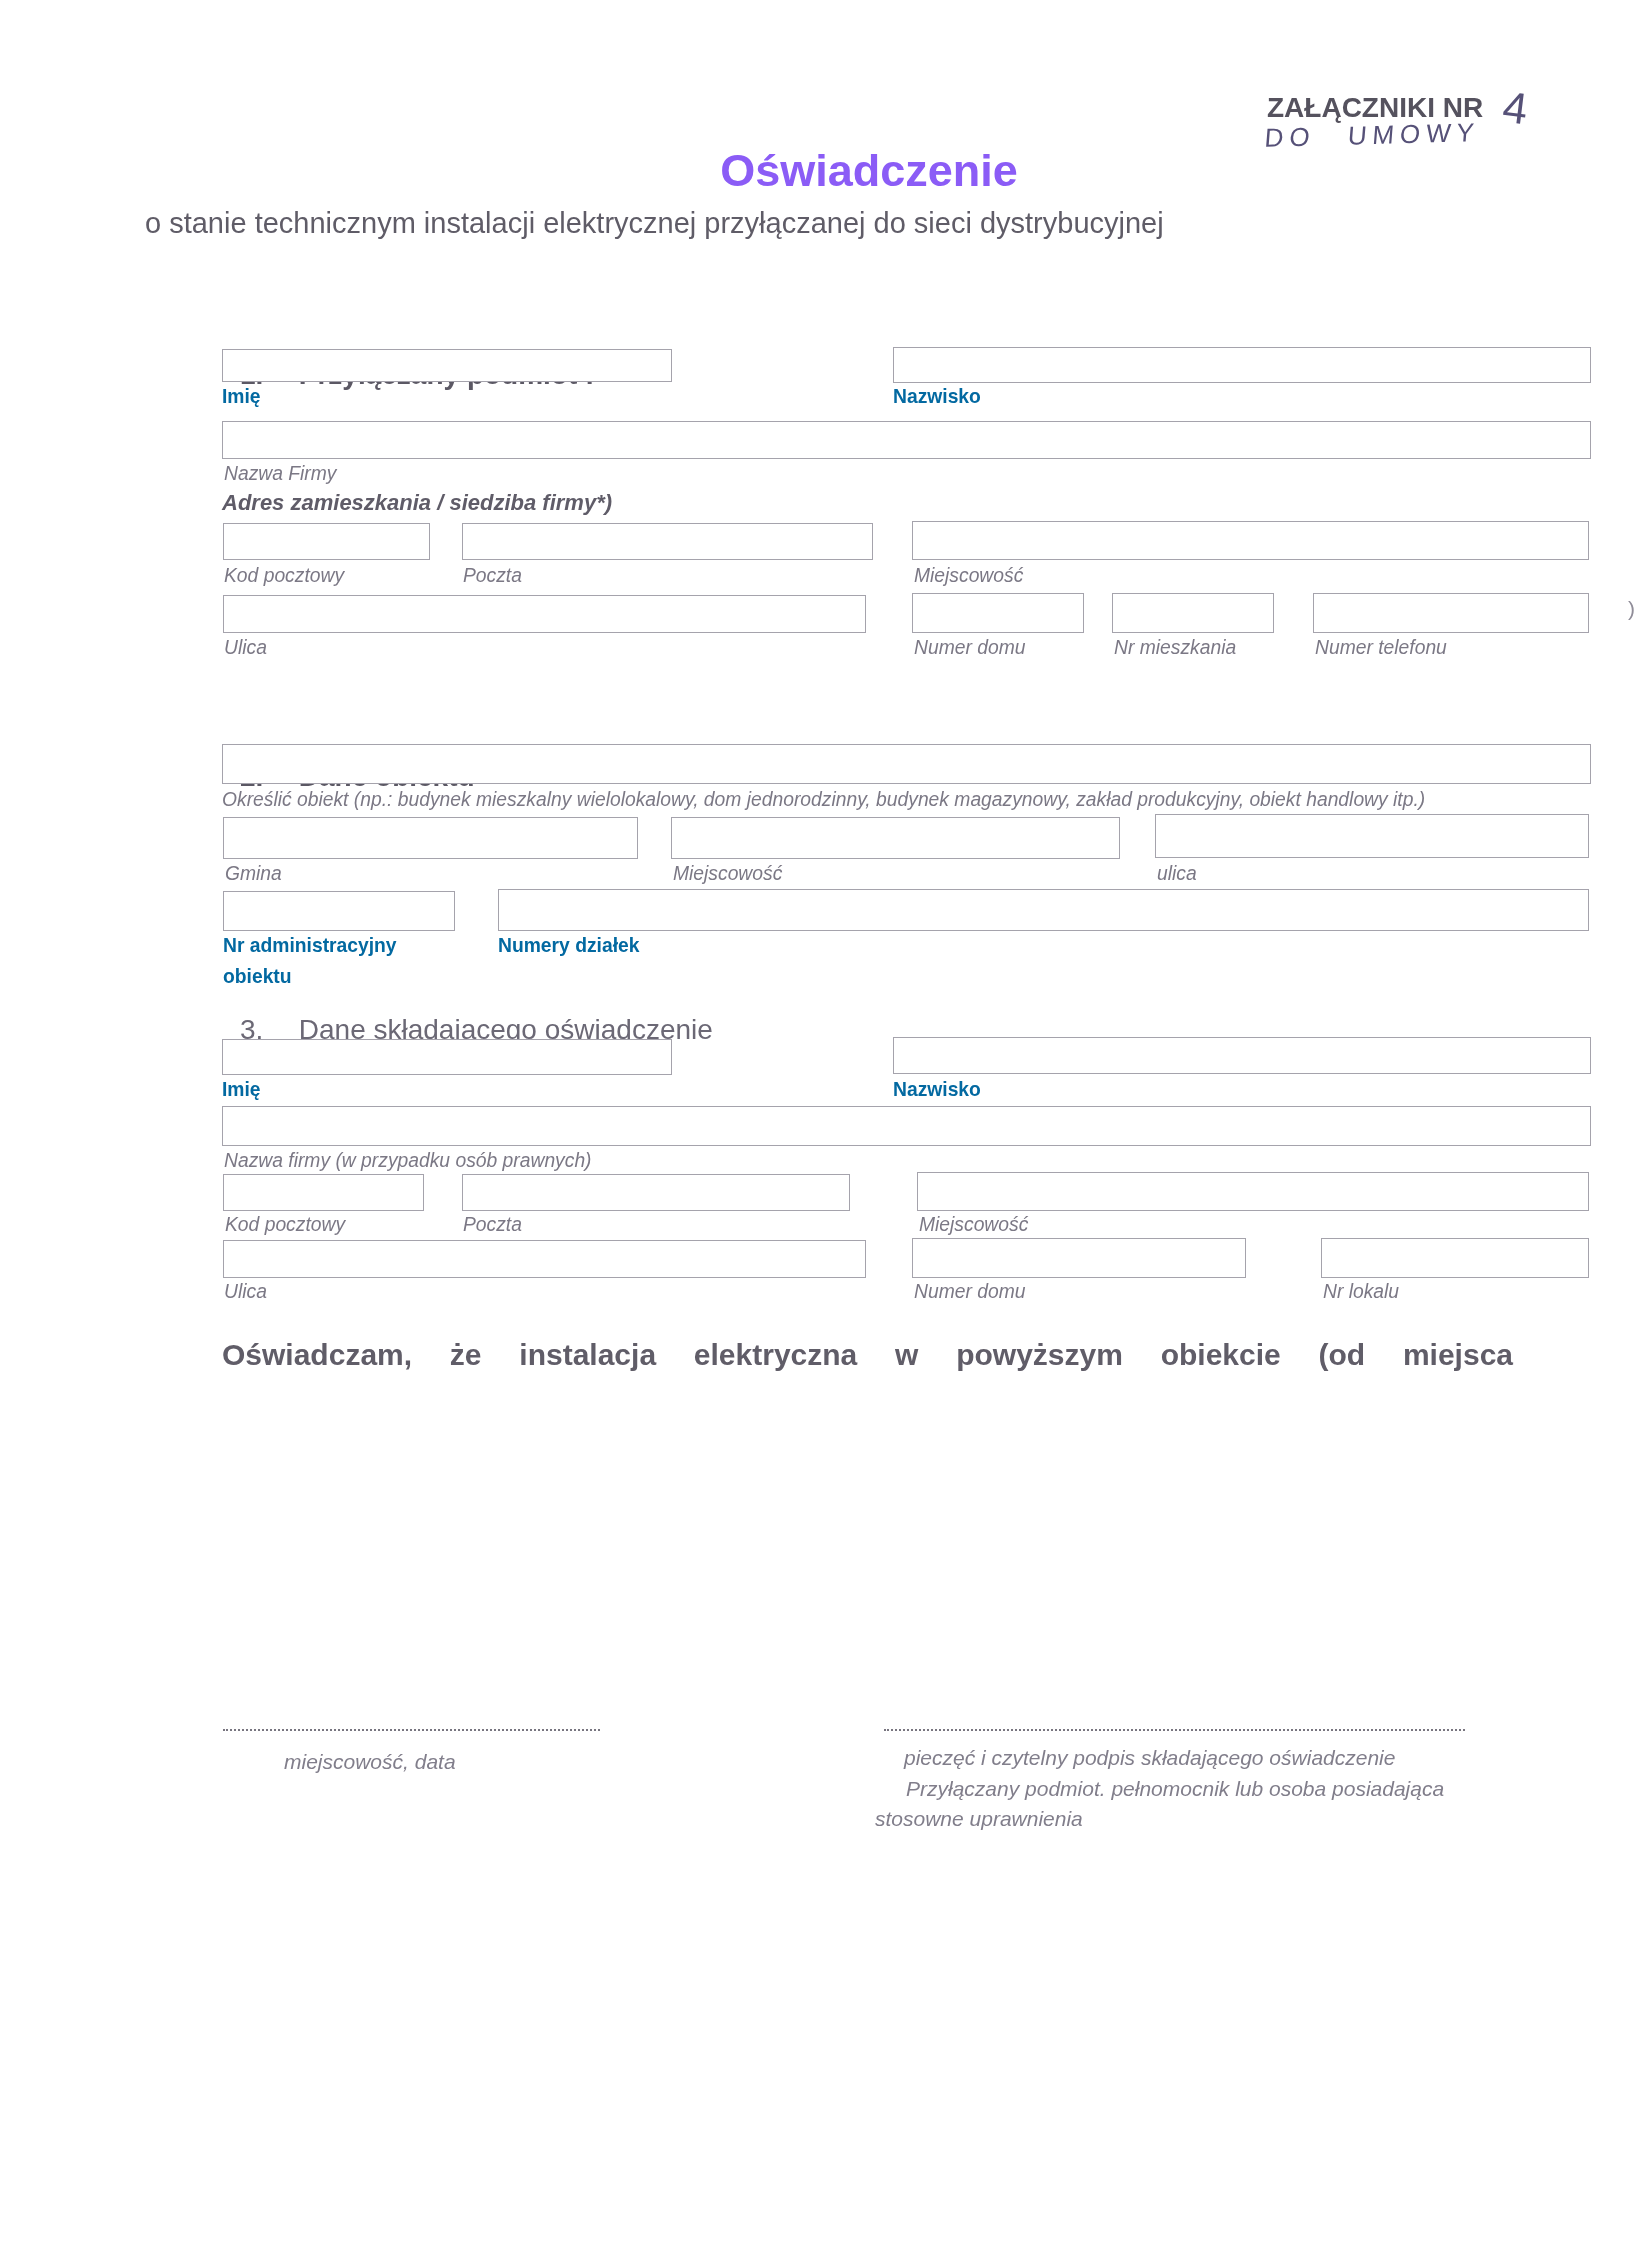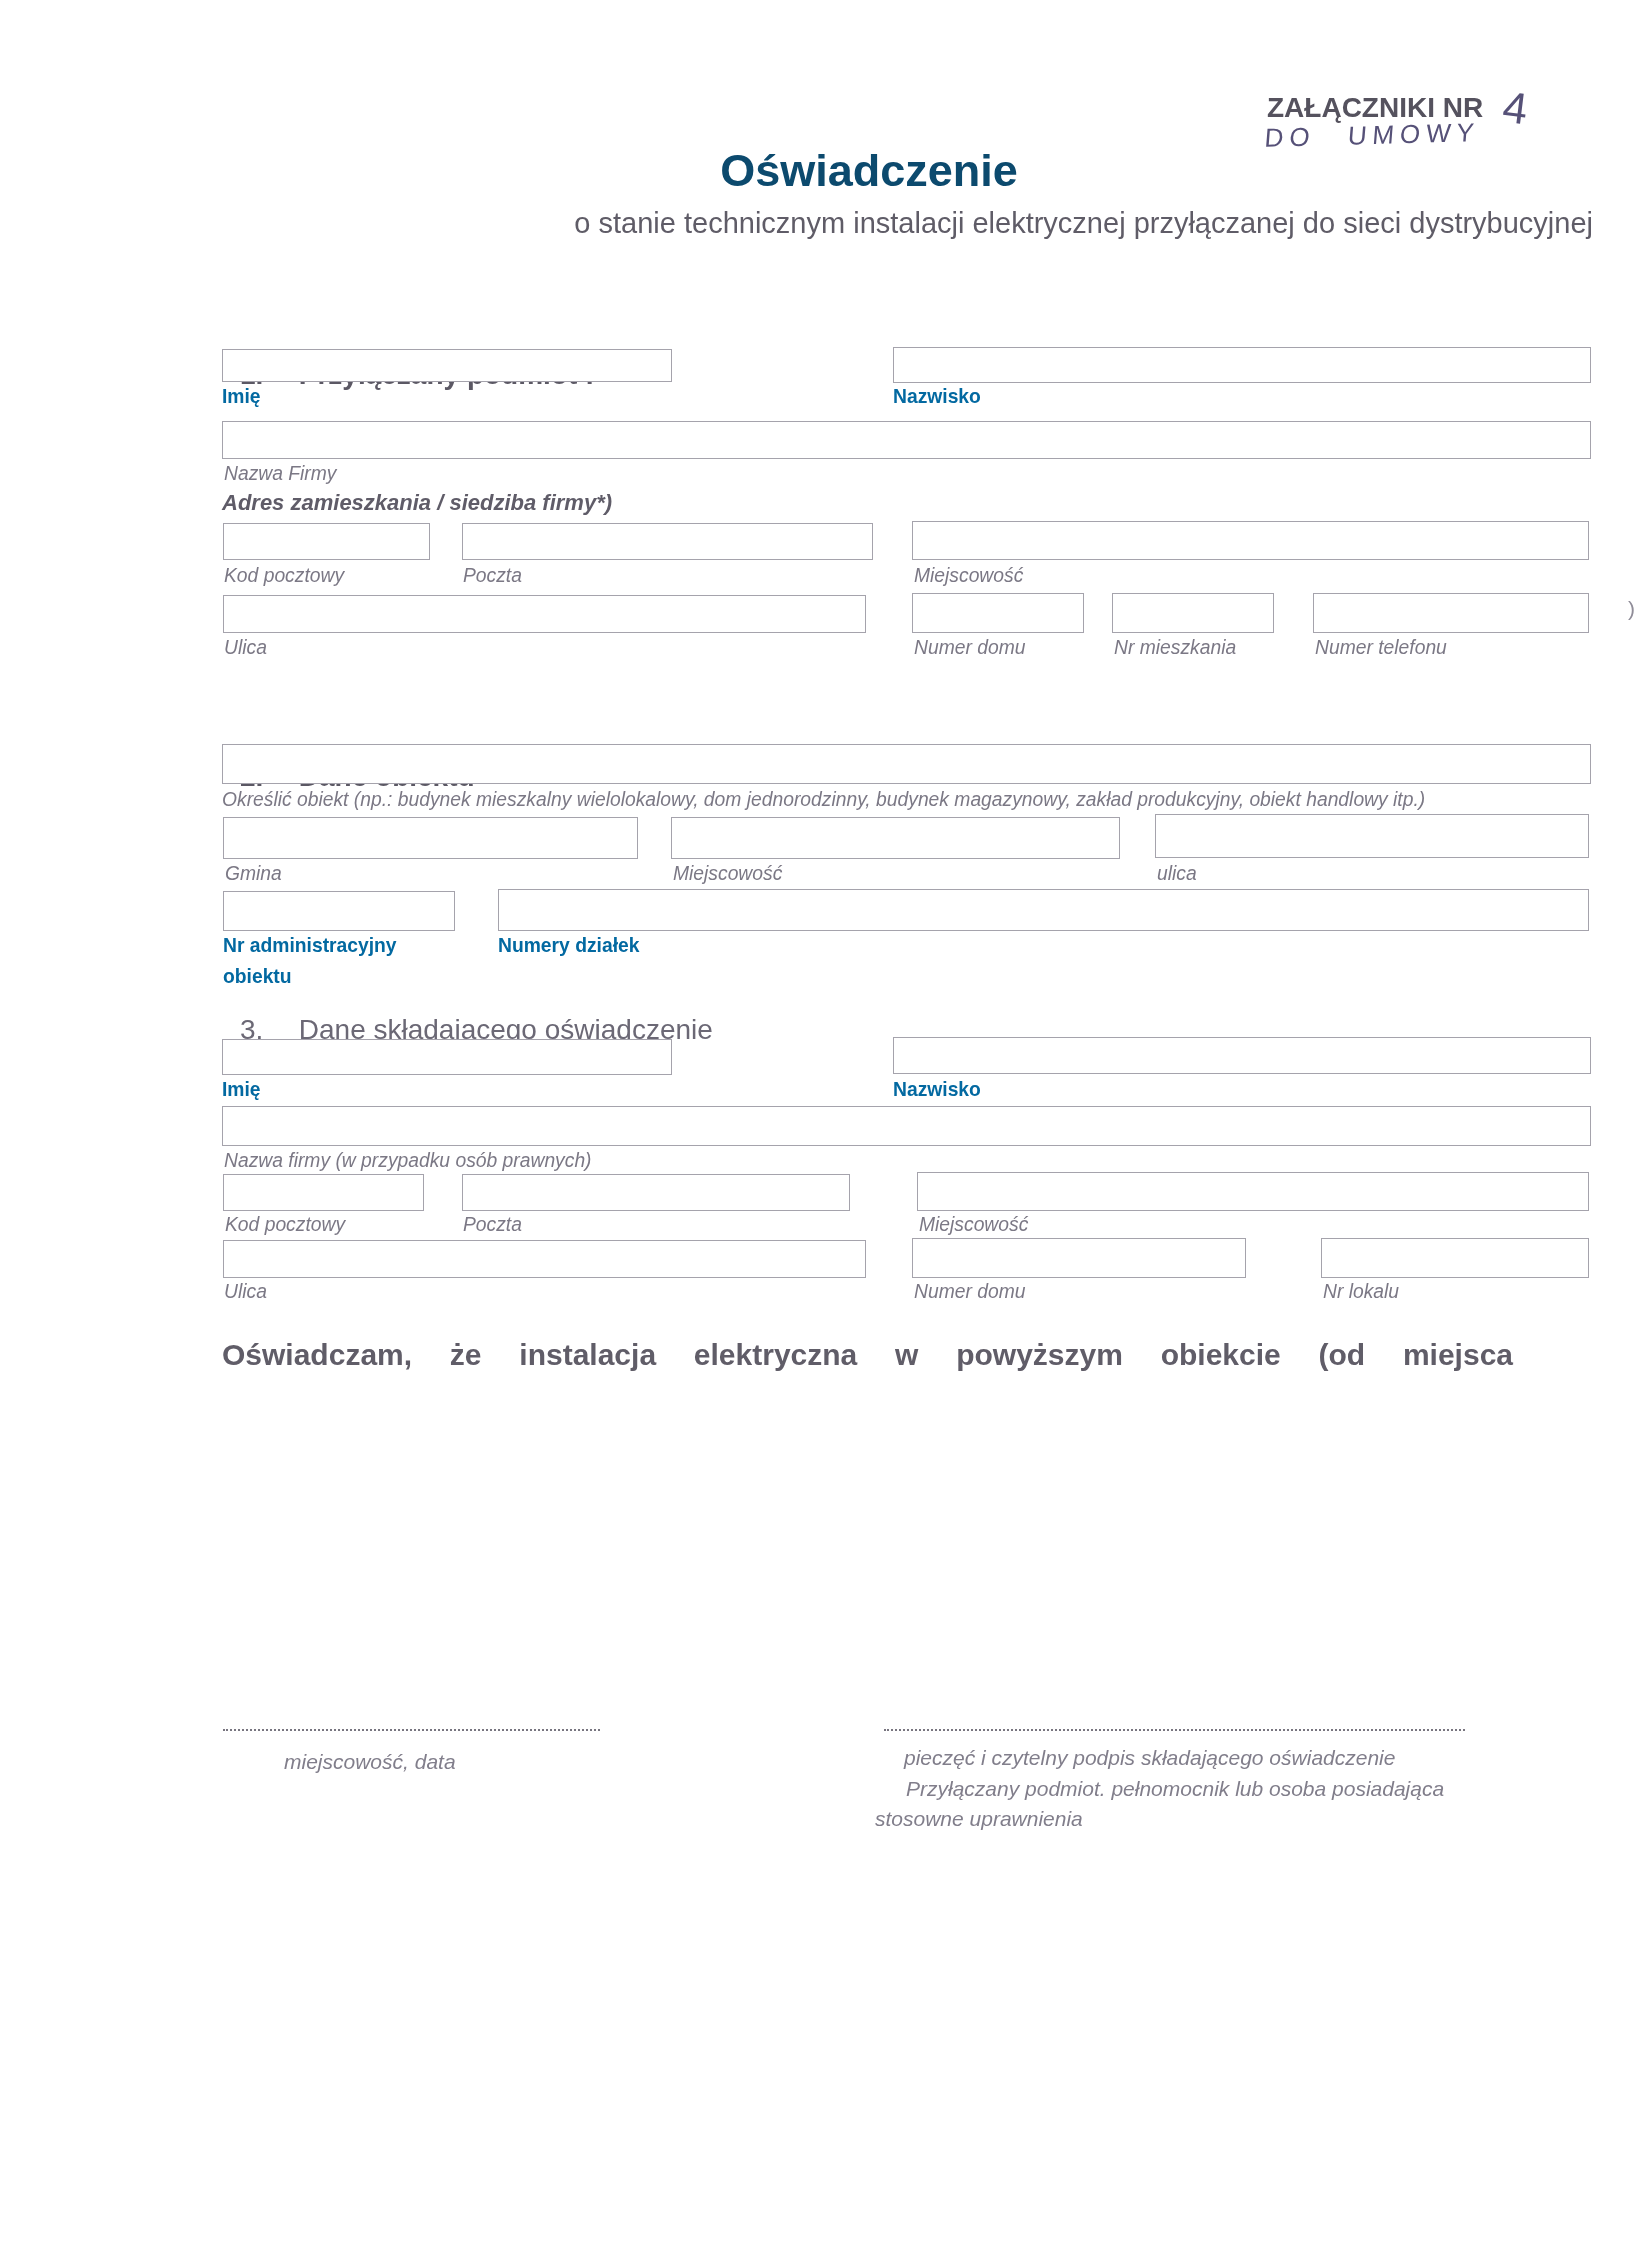--- a/index.html
+++ b/index.html
@@ -14,7 +14,7 @@
              letter-spacing:5.8px; word-spacing:19.3px; transform:skewX(-6deg) rotate(-1.5deg); white-space:nowrap; }
   
   .title { position:absolute; left:145px; top:145px; width:1448px; text-align:center;
-           font-size:45px; font-weight:bold; color:#0c4a6e; }
+           font-size:45px; font-weight:bold; color:#8b5cf6; }
   .subtitle { position:absolute; left:145px; top:207px; width:1448px; text-align:right;
               font-size:29px; color:#5f5c67; }
   

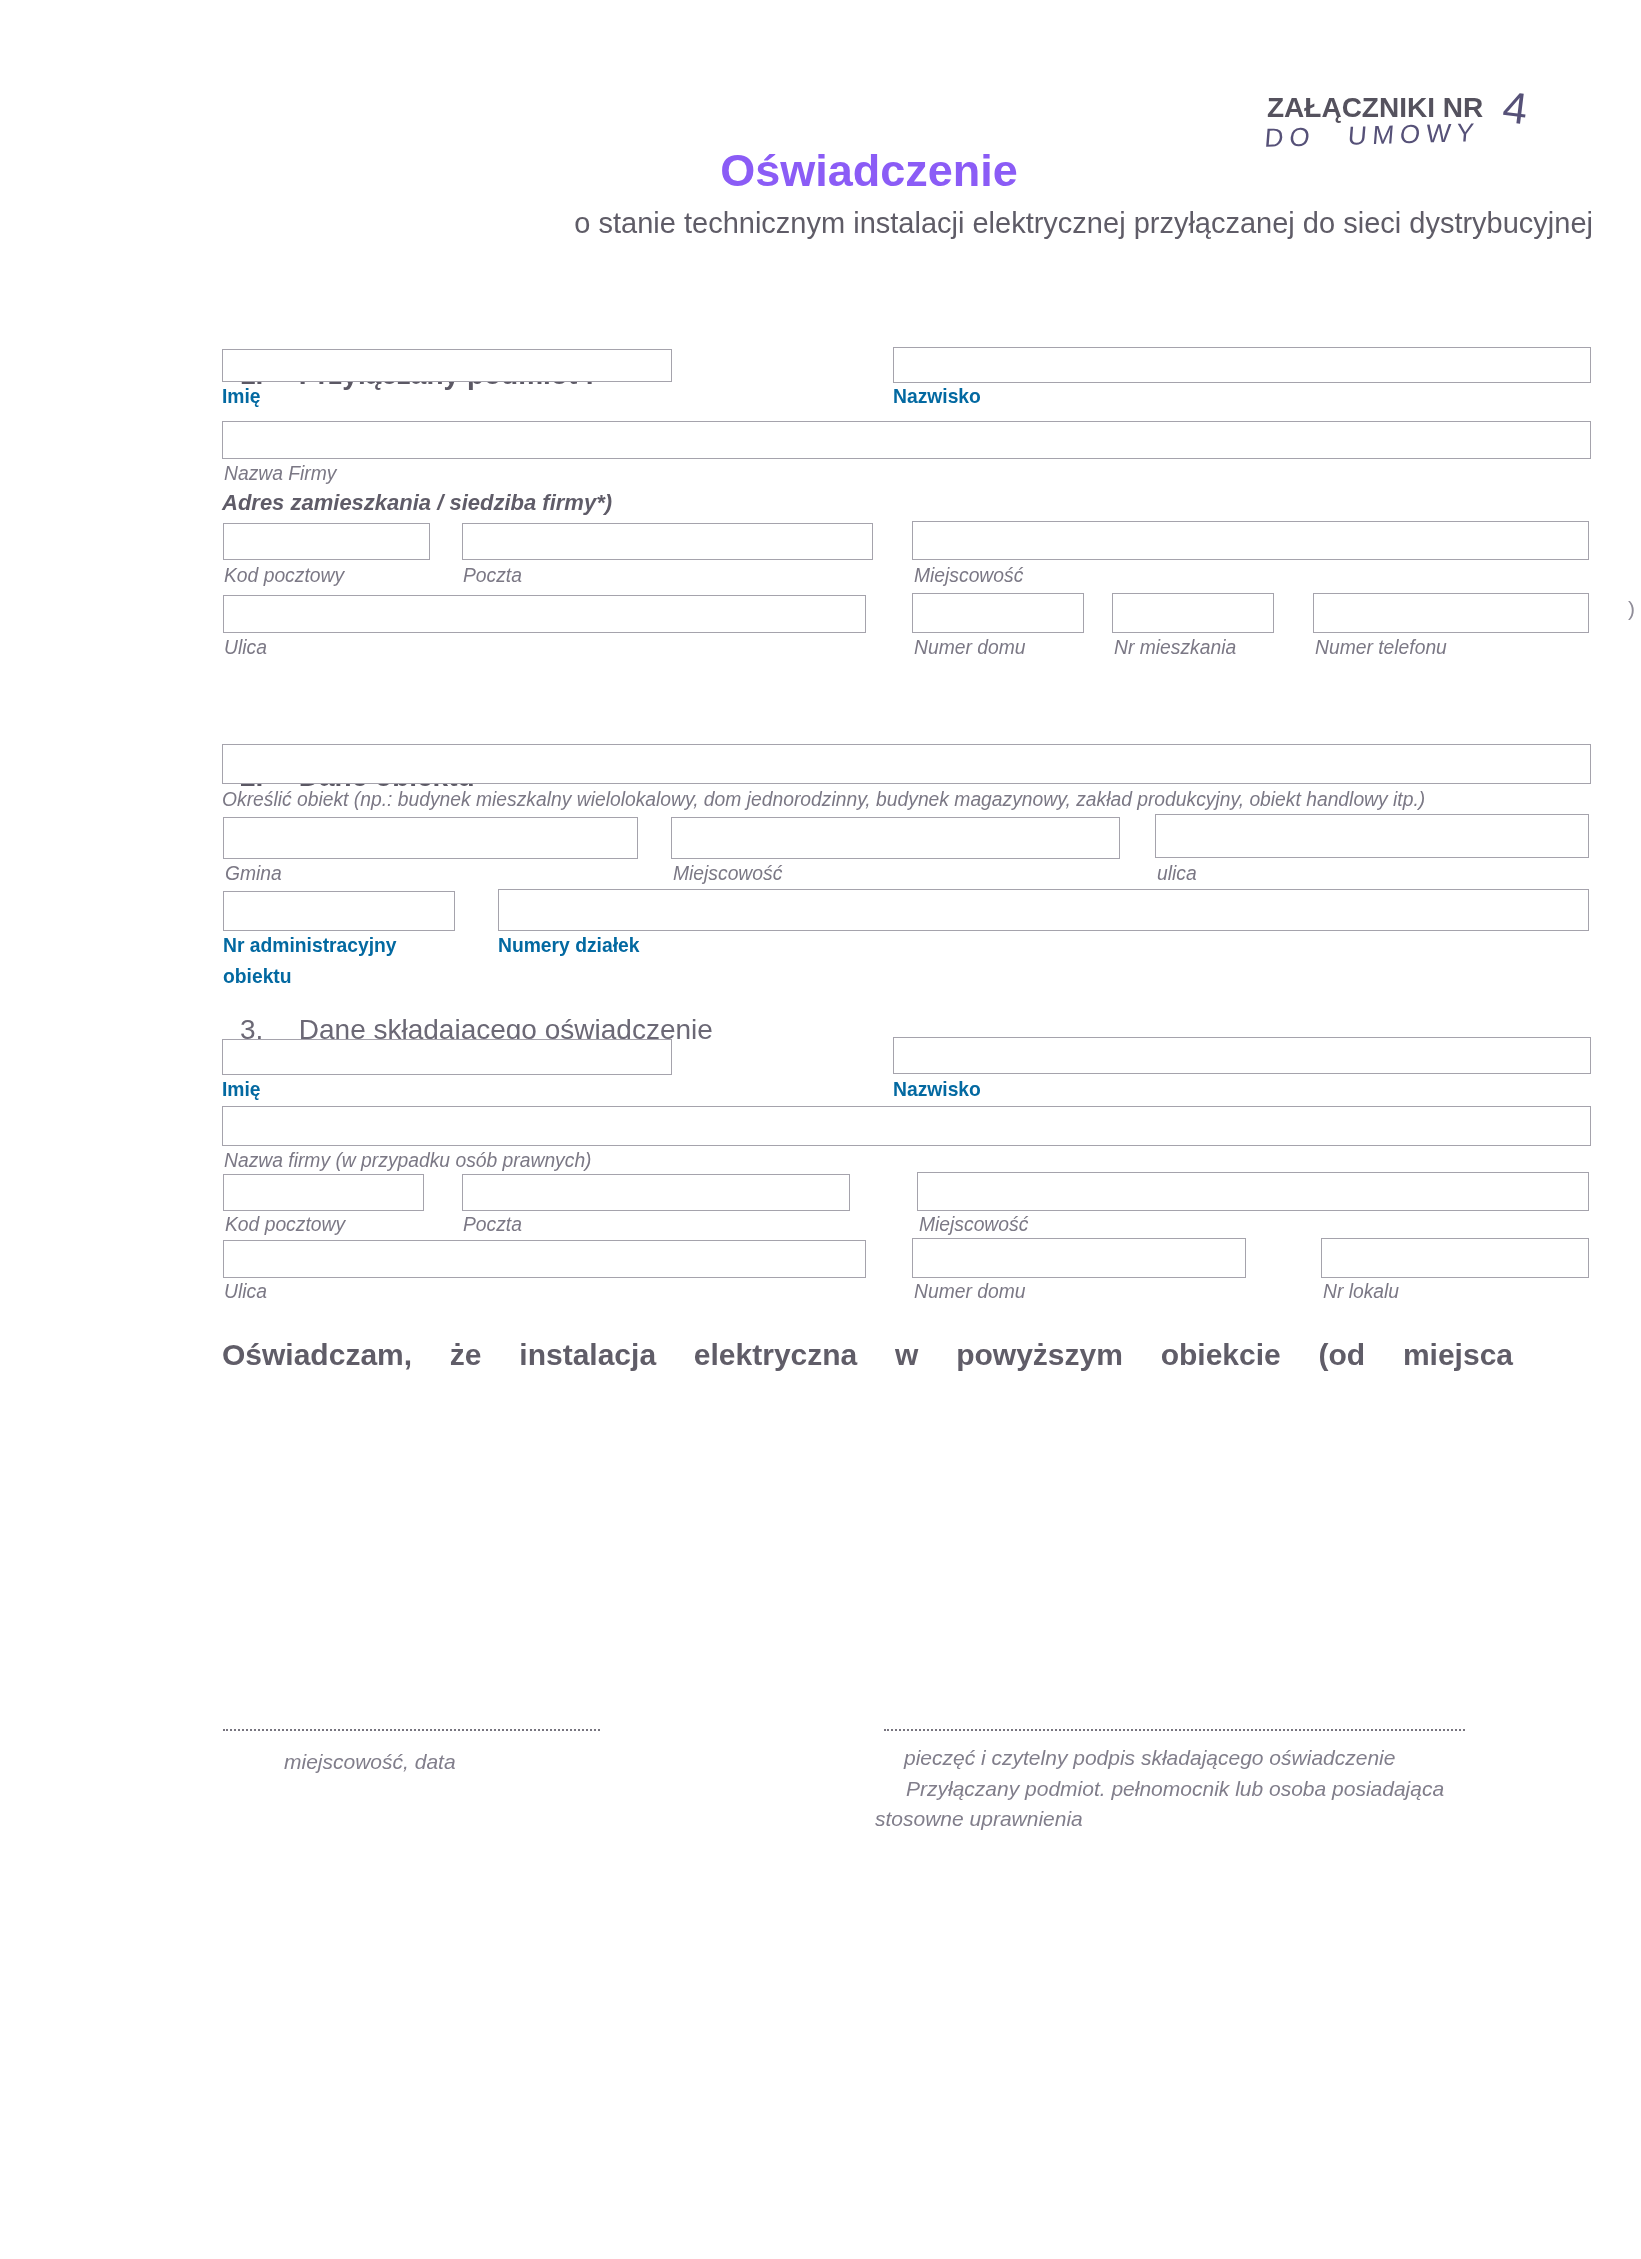--- a/index.html
+++ b/index.html
@@ -15,7 +15,7 @@
   
   .title { position:absolute; left:145px; top:145px; width:1448px; text-align:center;
            font-size:45px; font-weight:bold; color:#8b5cf6; }
-  .subtitle { position:absolute; left:145px; top:207px; width:1448px; text-align:right;
+  .subtitle { position:absolute; left:145px; top:207px; width:1448px; text-align:left;
               font-size:29px; color:#5f5c67; }
   
   .sec { position:absolute; left:240px; font-size:28px; color:#5b5864; white-space:nowrap; }

